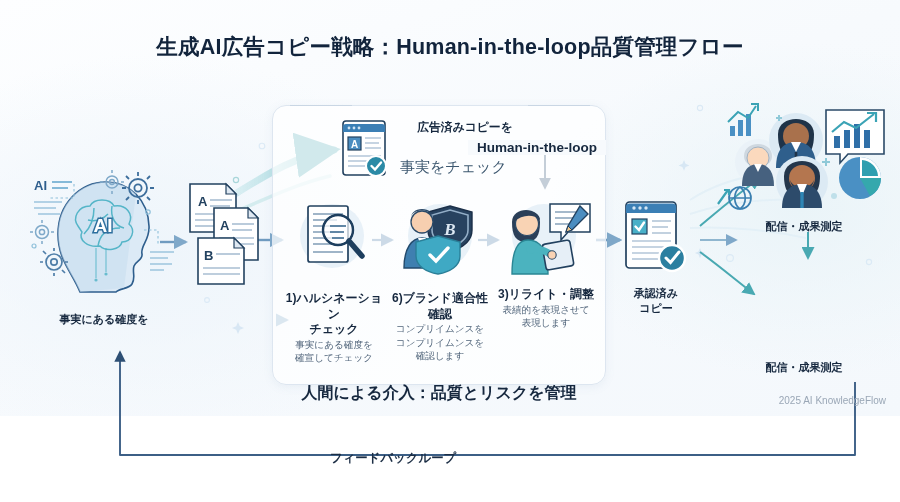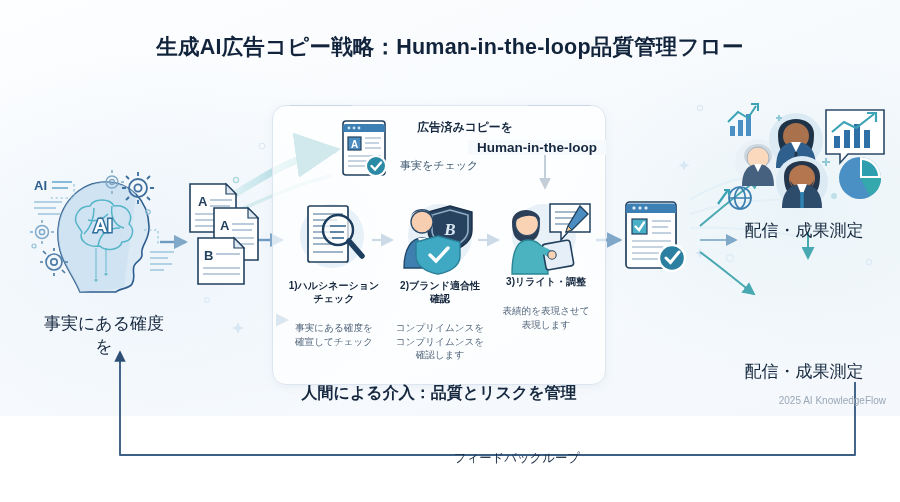--- a/index.html
+++ b/index.html
@@ -72,7 +72,7 @@
     position: absolute; left: 400px; top: 120px; width: 130px;
   }
   #factcheck-text .l1 { font-size: 11.8px; font-weight: bold; color: #16283f; text-align: center; }
-  #factcheck-text .l2 { font-size: 11px; color: #3d5870; margin-top: 22px; }
+  #factcheck-text .l2 { font-size: 15px; color: #3d5870; margin-top: 22px; }
 
   
   .step { position: absolute; width: 104px; }

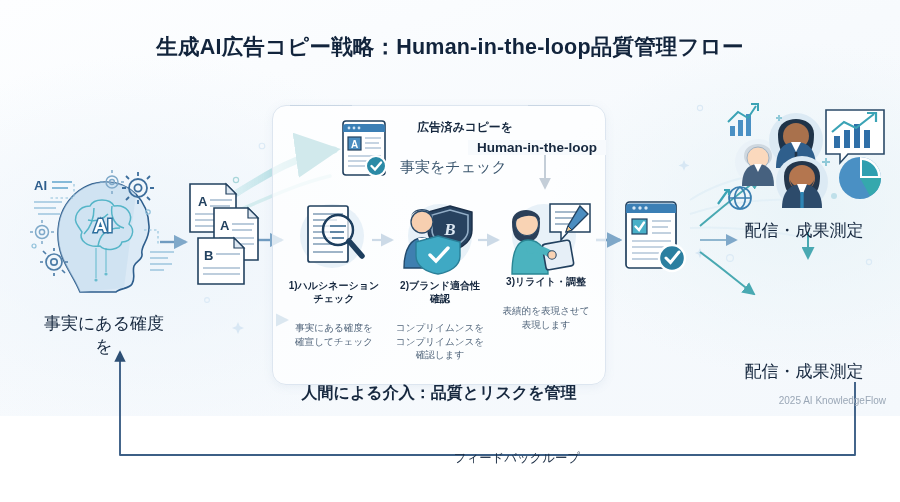--- a/index.html
+++ b/index.html
@@ -56,7 +56,7 @@
   
   .stage-label {
     position: absolute; text-align: center;
-    font-size: 17px; font-weight: normal; color: #16283f; line-height: 1.38;
+    font-size: 11px; font-weight: bold; color: #16283f; line-height: 1.38;
   }
 
   

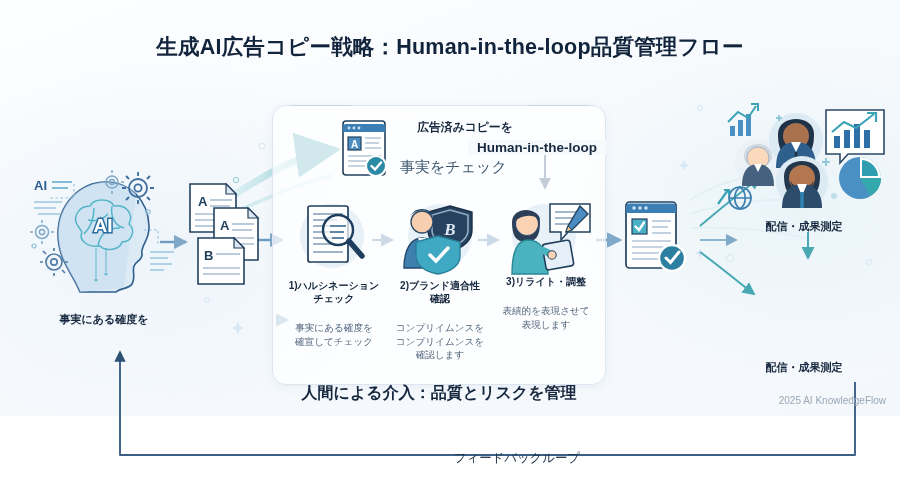--- a/index.html
+++ b/index.html
@@ -78,8 +78,8 @@
   .step { position: absolute; width: 104px; }
   .step-icon { width: 104px; height: 78px; position: relative; }
   .step-title {
-    margin-top: 5px; text-align: center;
-    font-size: 10px; font-weight: bold; color: #15273e; line-height: 1.3;
+    margin-top: 17px; text-align: center;
+    font-size: 12px; font-weight: bold; color: #15273e; line-height: 1.3;
   }
   .step-desc {
     margin-top: 16px; text-align: center;

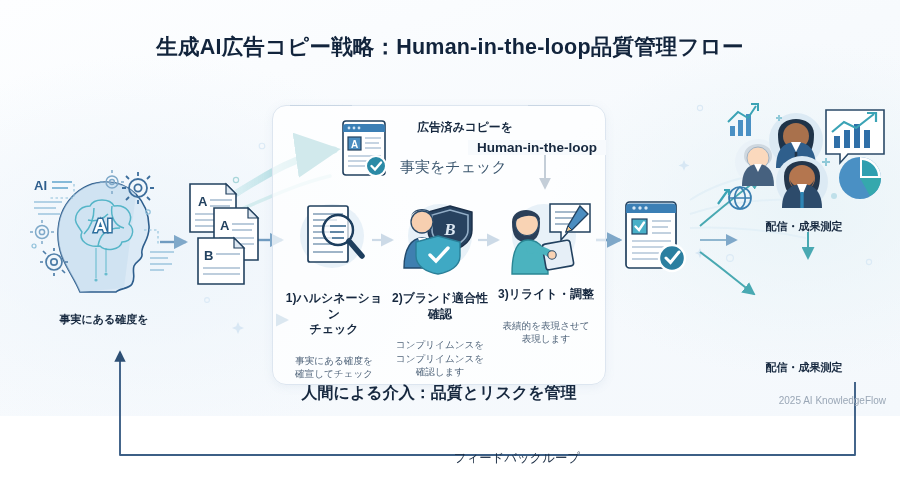--- a/index.html
+++ b/index.html
@@ -409,7 +409,7 @@
       </svg>
     </div>
     <div class="step-title">
-      <div>2)ブランド適合性</div>
+      <div>6)ブランド適合性</div>
       <div>確認</div>
     </div>
     <div class="step-desc">

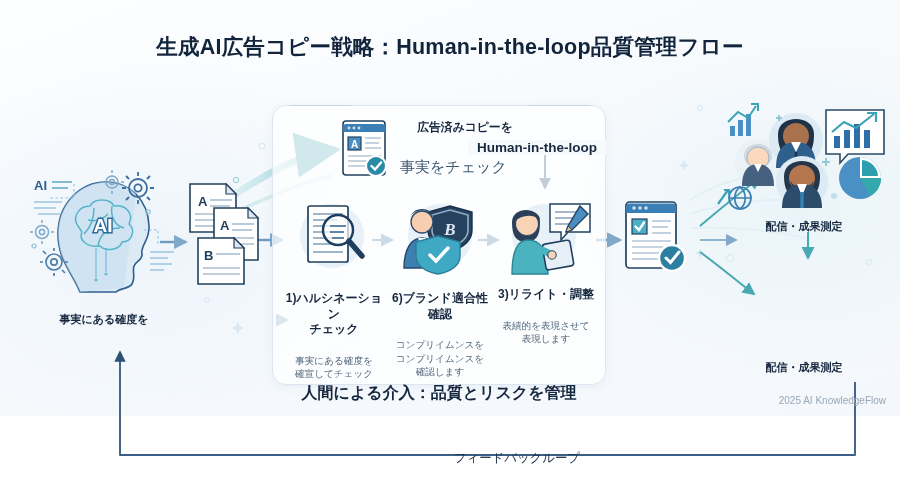--- a/index.html
+++ b/index.html
@@ -477,6 +477,10 @@
       <path d="M48 62 L52.5 66.5 L61 56" fill="none" stroke="#ffffff" stroke-width="3" stroke-linecap="round"></path>
     </svg>
   </div>
+  <div class="stage-label" id="approved-label">
+    <div>承認済み</div>
+    <div>コピー</div>
+  </div>
 
   <div id="people-cluster">
     <svg viewBox="0 0 176 108" width="176" height="108">

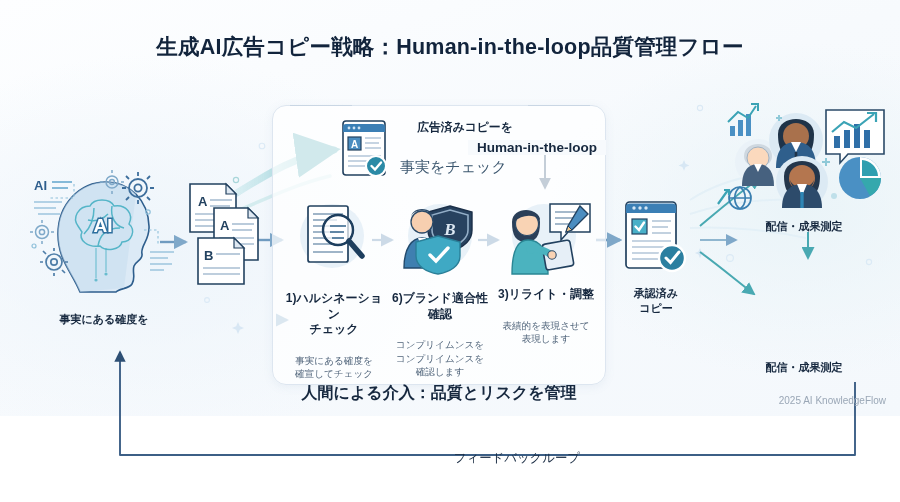--- a/index.html
+++ b/index.html
@@ -82,7 +82,7 @@
     font-size: 12px; font-weight: bold; color: #15273e; line-height: 1.3;
   }
   .step-desc {
-    margin-top: 16px; text-align: center;
+    margin-top: 0; text-align: center;
     font-size: 9.6px; color: #51657b; line-height: 1.42;
   }
   #step-1 { left: 282px; top: 196px; }

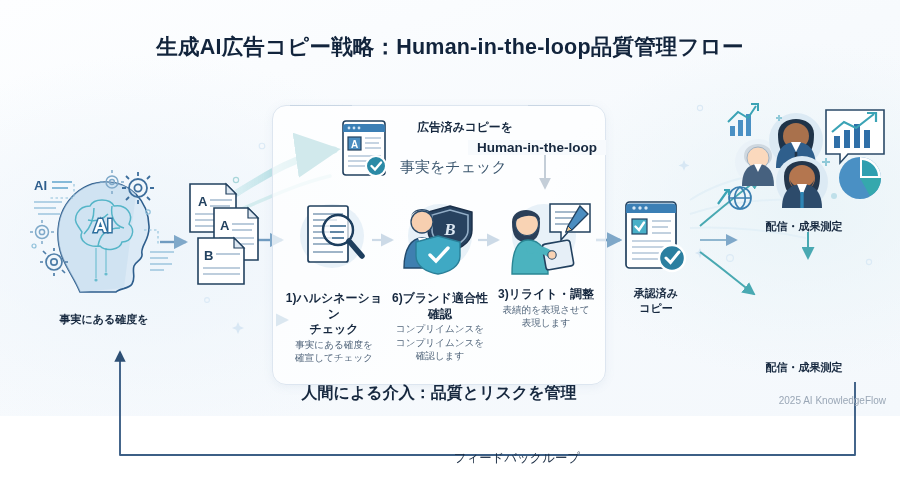--- a/index.html
+++ b/index.html
@@ -103,7 +103,7 @@
   
   #feedback-label {
     position: absolute; left: 330px; top: 450px; width: 250px;
-    text-align: right; font-size: 12.4px; font-weight: normal; color: #1b2d44;
+    text-align: left; font-size: 12.4px; font-weight: bold; color: #1b2d44;
   }
 
   

